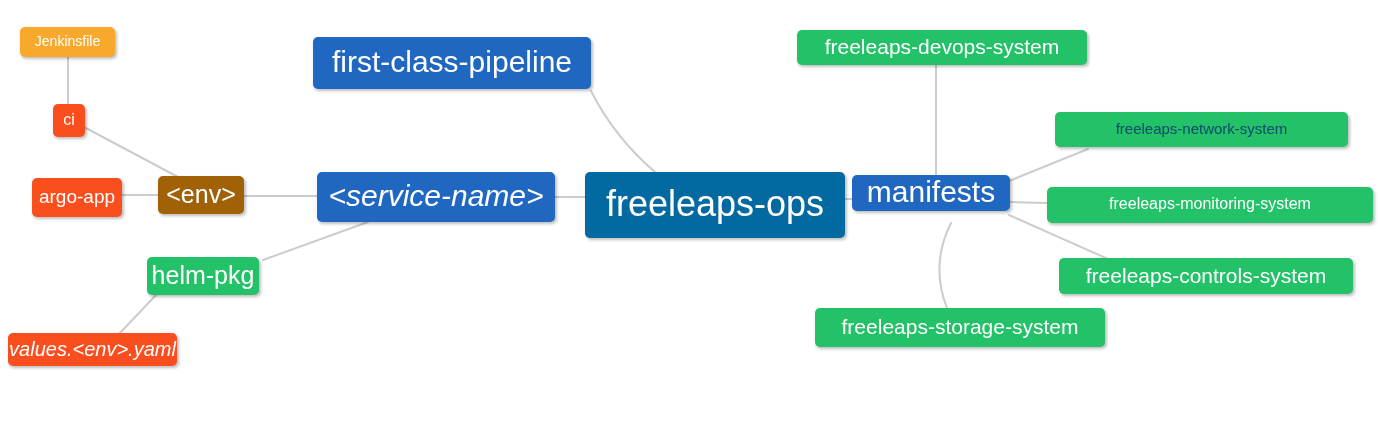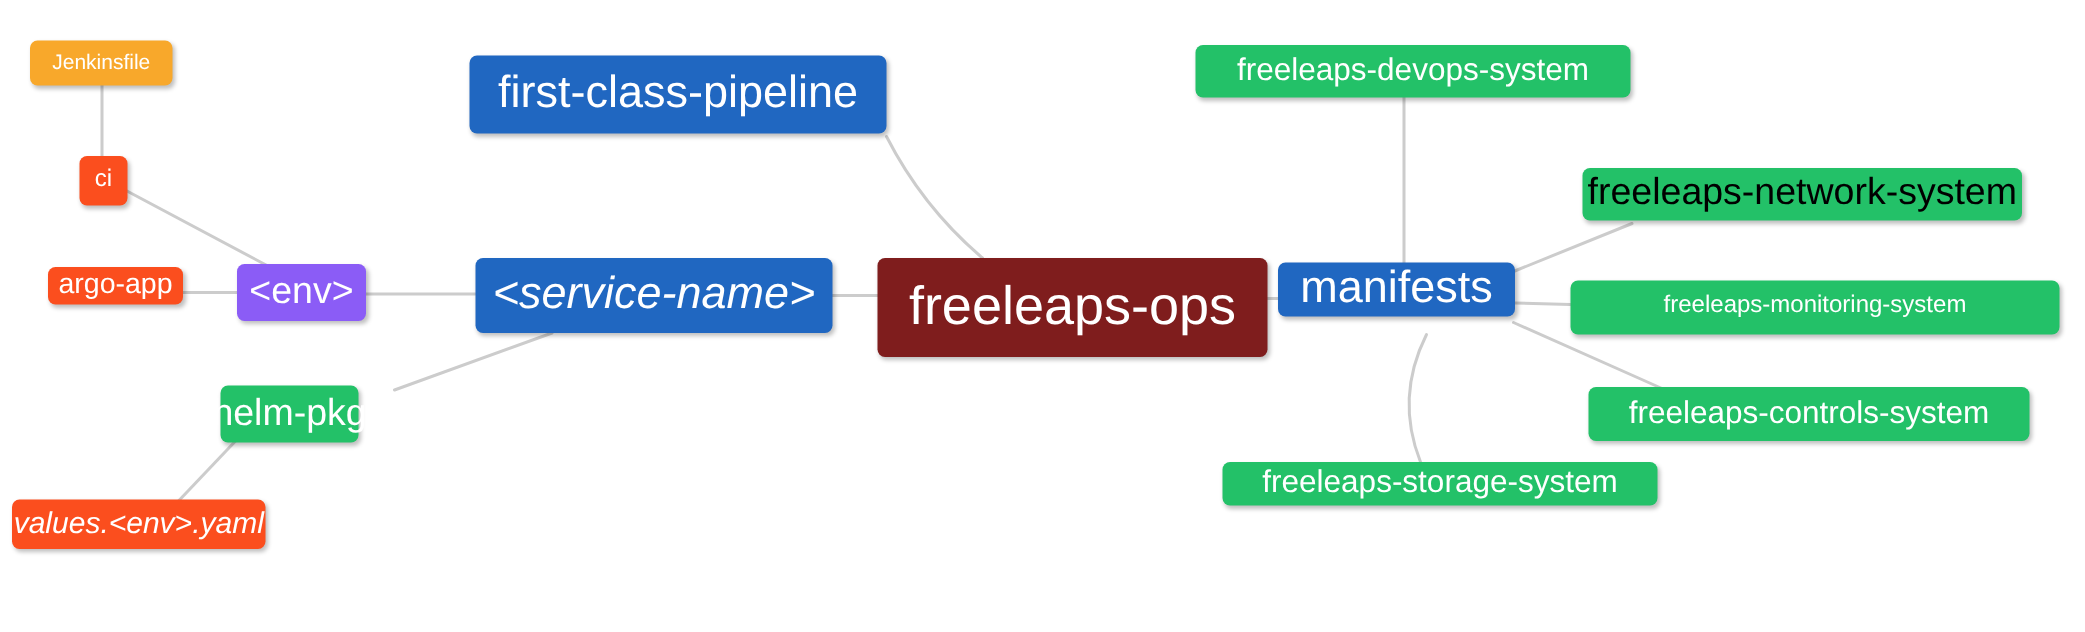--- a/index.html
+++ b/index.html
@@ -65,7 +65,7 @@
       <div class="node" style="left: 585px; top: 172px; width: 260px; height: 66px; font-size: 36px; background: #7f1d1d; color: rgb(255, 255, 255);">freeleaps-ops</div>
       <div class="node" style="left: 852px; top: 175px; width: 158px; height: 36px; font-size: 30px; background: rgb(32, 103, 193); color: rgb(255, 255, 255);">manifests</div>
       <div class="node" style="left: 797px; top: 30px; width: 290px; height: 35px; font-size: 21px; background: rgb(35, 193, 104); color: rgb(255, 255, 255);">freeleaps-devops-system</div>
-      <div class="node" style="left: 1055px; top: 112px; width: 293px; height: 35px; font-size: 25px; background: rgb(35, 193, 104); color: #000000;">freeleaps-network-system</div>
+      <div class="node" style="left: 1055px; top: 112px; width: 293px; height: 35px; font-size: 15px; background: rgb(35, 193, 104); color: #0c4a6e;">freeleaps-network-system</div>
       <div class="node" style="left: 1047px; top: 187px; width: 326px; height: 36px; font-size: 16px; background: rgb(35, 193, 104); color: rgb(255, 255, 255);">freeleaps-monitoring-system</div>
       <div class="node" style="left: 1059px; top: 258px; width: 294px; height: 36px; font-size: 21px; background: rgb(35, 193, 104); color: rgb(255, 255, 255); text-align: center;">freeleaps-controls-system</div>
       <div class="node" style="left: 815px; top: 308px; width: 290px; height: 29px; font-size: 21px; background: rgb(35, 193, 104); color: rgb(255, 255, 255);">freeleaps-storage-system</div>

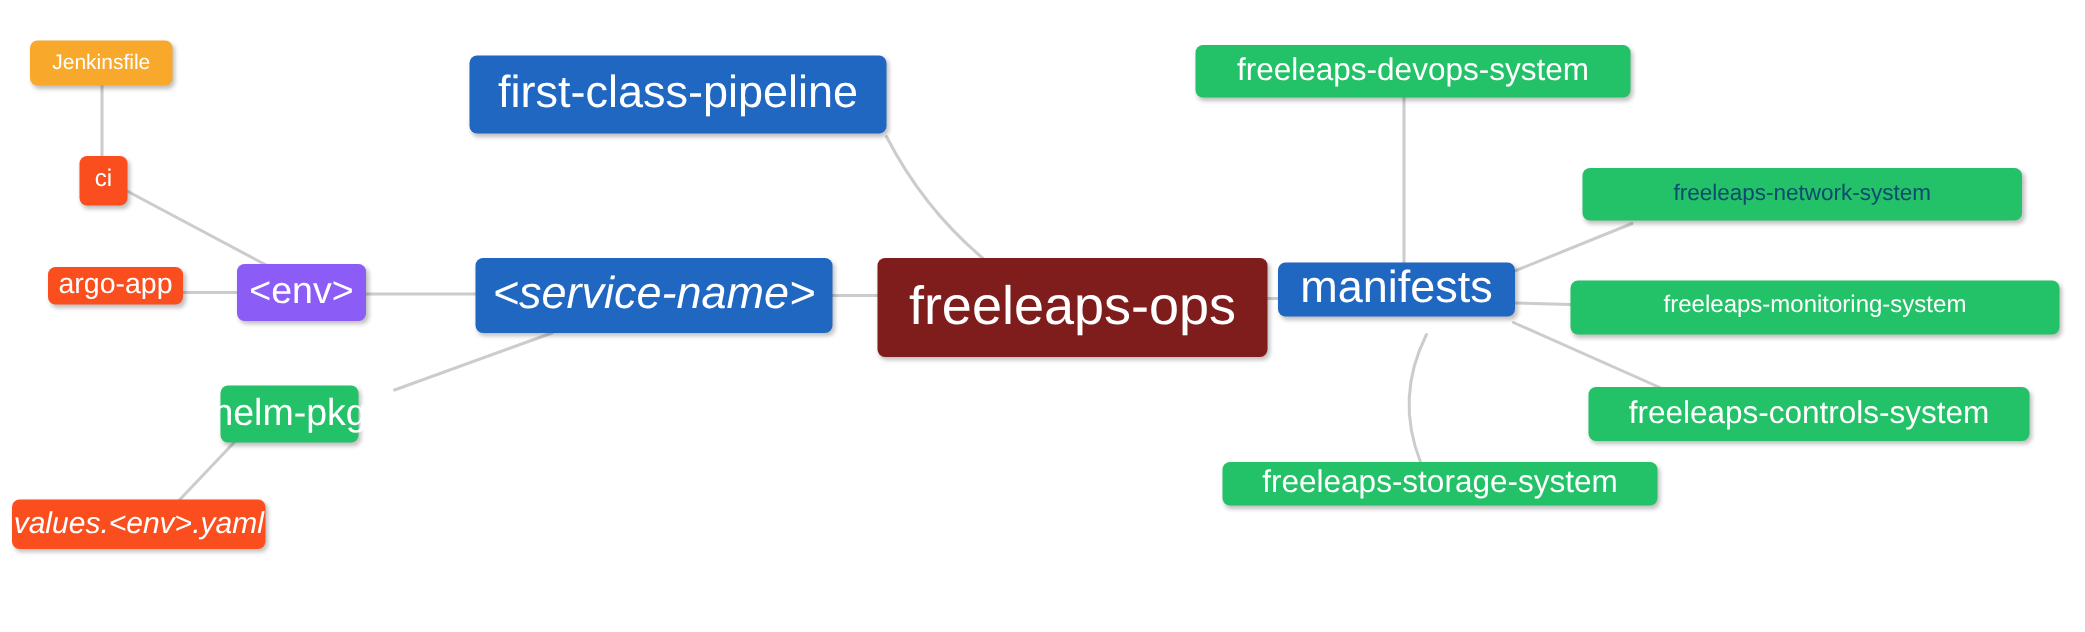--- a/index.html
+++ b/index.html
@@ -56,7 +56,7 @@
   <div id="nodes">
       <div class="node" style="left: 20px; top: 27px; width: 95px; height: 30px; font-size: 14px; background: rgb(248, 168, 43); color: rgb(255, 255, 255);">Jenkinsfile</div>
       <div class="node" style="left: 53px; top: 104px; width: 32px; height: 33px; font-size: 16px; background: rgb(251, 78, 30); color: rgb(255, 255, 255);">ci</div>
-      <div class="node" style="left: 32px; top: 178px; width: 90px; height: 25px; font-size: 19px; background: rgb(251, 78, 30); color: rgb(255, 255, 255);">argo-app</div>
+      <div class="node" style="left: 32px; top: 178px; width: 90px; height: 39px; font-size: 19px; background: rgb(251, 78, 30); color: rgb(255, 255, 255);">argo-app</div>
       <div class="node" style="left: 158px; top: 176px; width: 86px; height: 38px; font-size: 25px; background: #8b5cf6; color: rgb(255, 255, 255);">&lt;env&gt;</div>
       <div class="node" style="left: 147px; top: 257px; width: 92px; height: 38px; font-size: 25px; background: rgb(35, 193, 104); color: rgb(255, 255, 255);">helm-pkg</div>
       <div class="node" style="left: 8px; top: 333px; width: 169px; height: 33px; font-size: 20px; background: rgb(251, 78, 30); color: rgb(255, 255, 255); font-style: italic;">values.&lt;env&gt;.yaml</div>

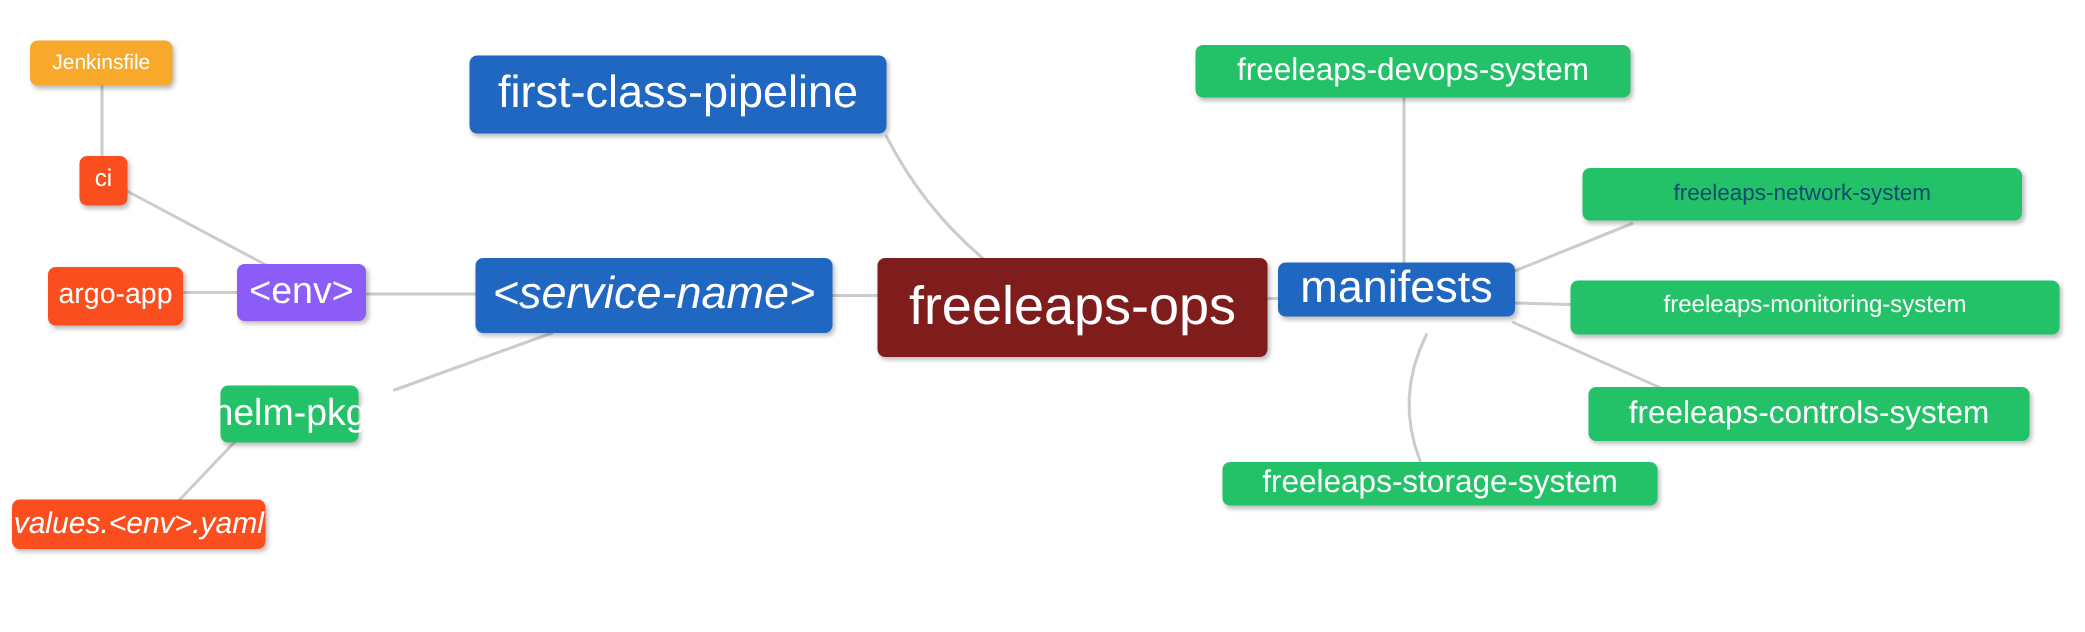--- a/index.html
+++ b/index.html
@@ -57,7 +57,7 @@
       <div class="node" style="left: 20px; top: 27px; width: 95px; height: 30px; font-size: 14px; background: rgb(248, 168, 43); color: rgb(255, 255, 255);">Jenkinsfile</div>
       <div class="node" style="left: 53px; top: 104px; width: 32px; height: 33px; font-size: 16px; background: rgb(251, 78, 30); color: rgb(255, 255, 255);">ci</div>
       <div class="node" style="left: 32px; top: 178px; width: 90px; height: 39px; font-size: 19px; background: rgb(251, 78, 30); color: rgb(255, 255, 255);">argo-app</div>
-      <div class="node" style="left: 158px; top: 176px; width: 86px; height: 38px; font-size: 25px; background: #8b5cf6; color: rgb(255, 255, 255);">&lt;env&gt;</div>
+      <div class="node" style="left: 158px; top: 176px; width: 86px; height: 38px; font-size: 25px; background: #a16207; color: rgb(255, 255, 255);">&lt;env&gt;</div>
       <div class="node" style="left: 147px; top: 257px; width: 92px; height: 38px; font-size: 25px; background: rgb(35, 193, 104); color: rgb(255, 255, 255);">helm-pkg</div>
       <div class="node" style="left: 8px; top: 333px; width: 169px; height: 33px; font-size: 20px; background: rgb(251, 78, 30); color: rgb(255, 255, 255); font-style: italic;">values.&lt;env&gt;.yaml</div>
       <div class="node" style="left: 313px; top: 37px; width: 278px; height: 52px; font-size: 30px; background: rgb(32, 103, 193); color: rgb(255, 255, 255);">first-class-pipeline</div>

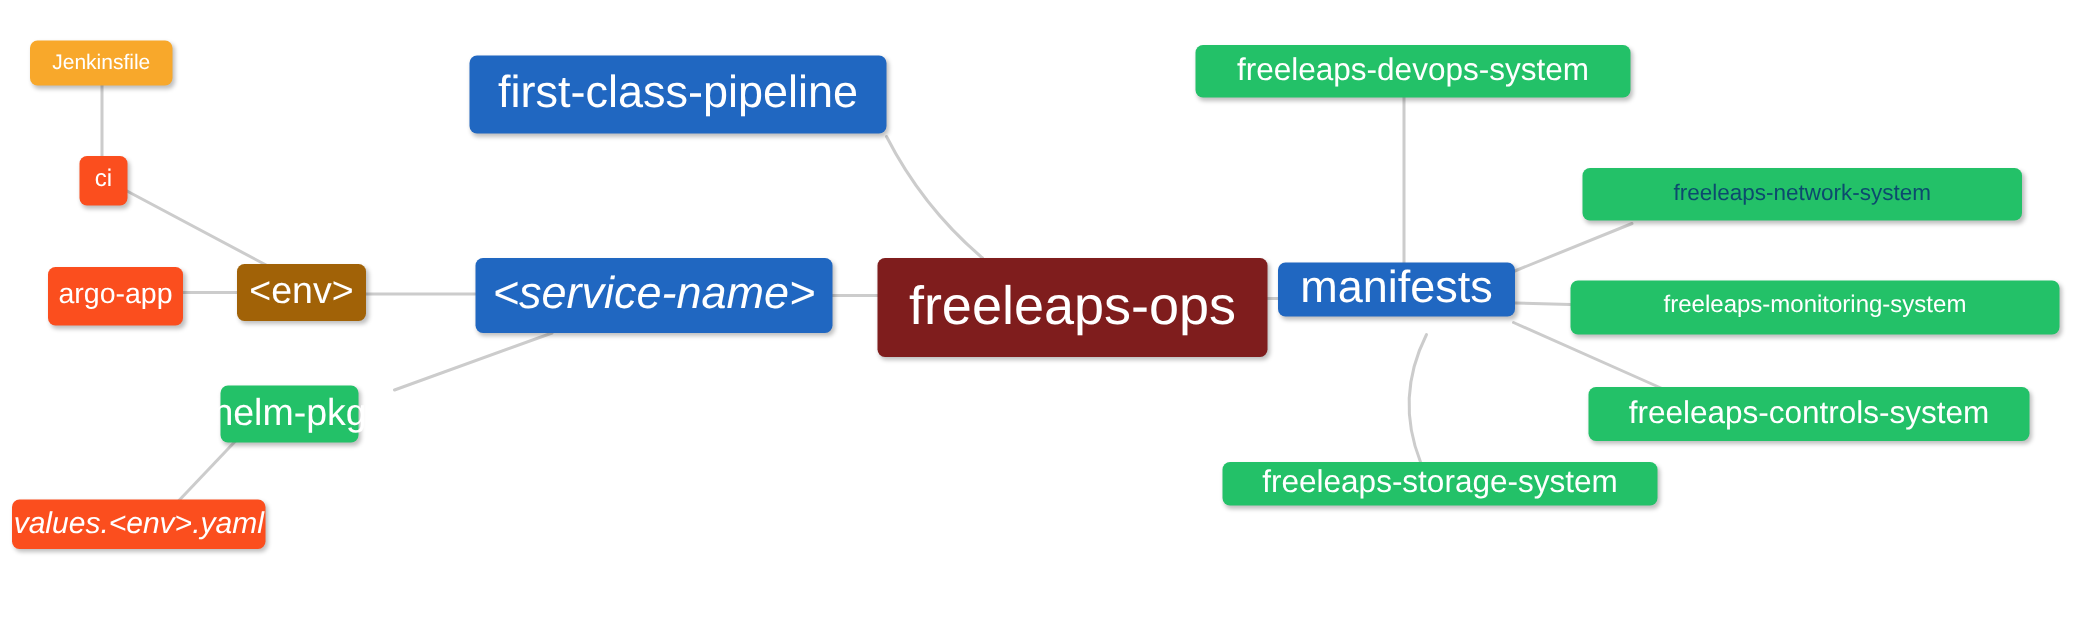--- a/index.html
+++ b/index.html
@@ -62,7 +62,7 @@
       <div class="node" style="left: 8px; top: 333px; width: 169px; height: 33px; font-size: 20px; background: rgb(251, 78, 30); color: rgb(255, 255, 255); font-style: italic;">values.&lt;env&gt;.yaml</div>
       <div class="node" style="left: 313px; top: 37px; width: 278px; height: 52px; font-size: 30px; background: rgb(32, 103, 193); color: rgb(255, 255, 255);">first-class-pipeline</div>
       <div class="node" style="left: 317px; top: 172px; width: 238px; height: 50px; font-size: 30px; background: rgb(32, 103, 193); color: rgb(255, 255, 255); font-style: italic;">&lt;service-name&gt;</div>
-      <div class="node" style="left: 585px; top: 172px; width: 260px; height: 66px; font-size: 36px; background: #7f1d1d; color: rgb(255, 255, 255);">freeleaps-ops</div>
+      <div class="node" style="left: 585px; top: 172px; width: 260px; height: 66px; font-size: 36px; background: #0369a1; color: rgb(255, 255, 255);">freeleaps-ops</div>
       <div class="node" style="left: 852px; top: 175px; width: 158px; height: 36px; font-size: 30px; background: rgb(32, 103, 193); color: rgb(255, 255, 255);">manifests</div>
       <div class="node" style="left: 797px; top: 30px; width: 290px; height: 35px; font-size: 21px; background: rgb(35, 193, 104); color: rgb(255, 255, 255);">freeleaps-devops-system</div>
       <div class="node" style="left: 1055px; top: 112px; width: 293px; height: 35px; font-size: 15px; background: rgb(35, 193, 104); color: #0c4a6e;">freeleaps-network-system</div>

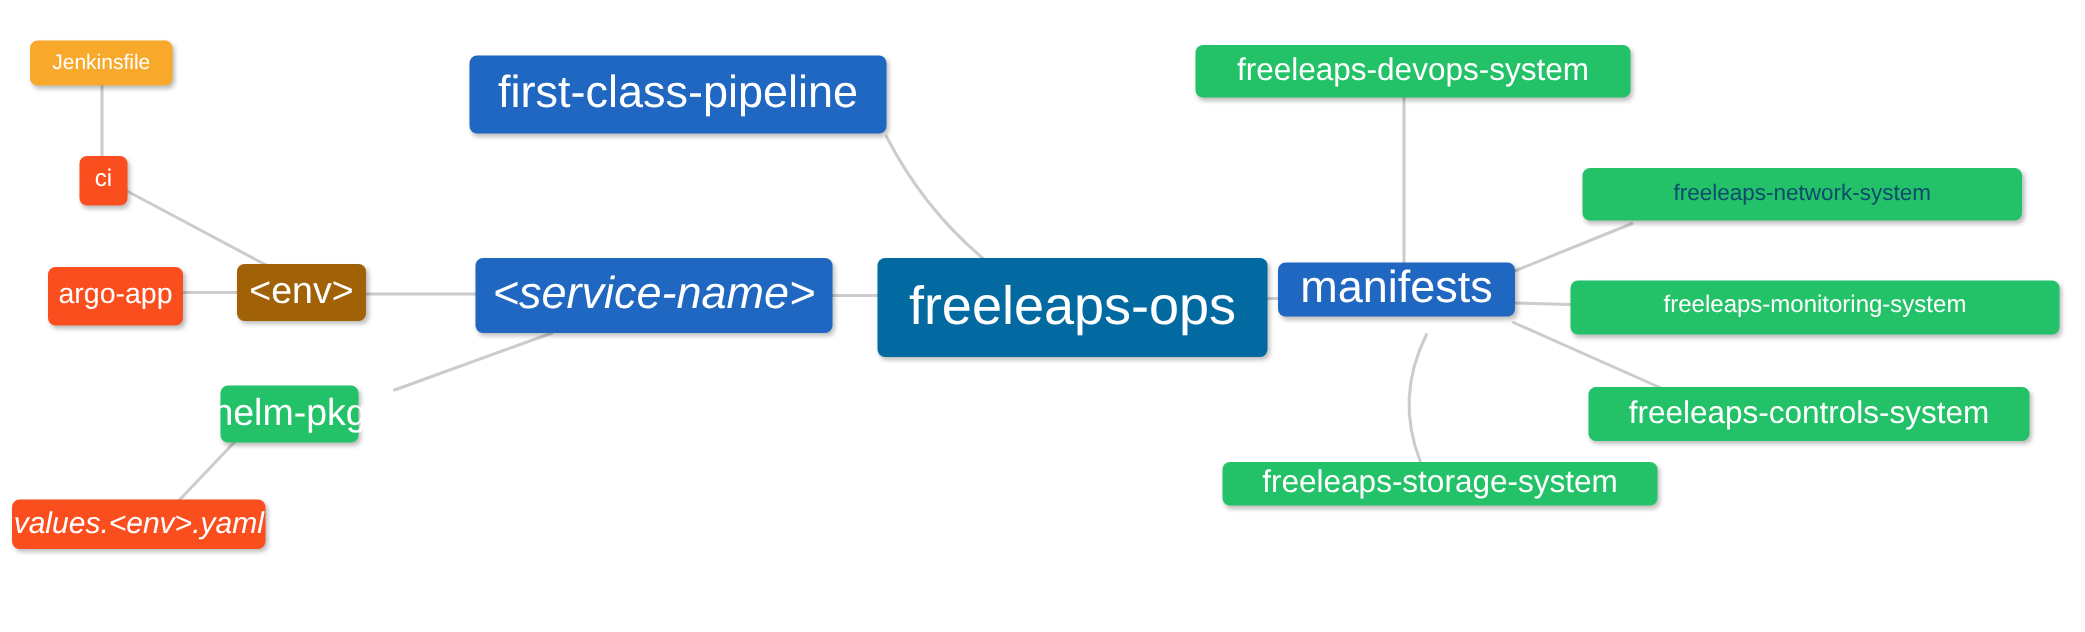--- a/index.html
+++ b/index.html
@@ -58,7 +58,7 @@
       <div class="node" style="left: 53px; top: 104px; width: 32px; height: 33px; font-size: 16px; background: rgb(251, 78, 30); color: rgb(255, 255, 255);">ci</div>
       <div class="node" style="left: 32px; top: 178px; width: 90px; height: 39px; font-size: 19px; background: rgb(251, 78, 30); color: rgb(255, 255, 255);">argo-app</div>
       <div class="node" style="left: 158px; top: 176px; width: 86px; height: 38px; font-size: 25px; background: #a16207; color: rgb(255, 255, 255);">&lt;env&gt;</div>
-      <div class="node" style="left: 147px; top: 257px; width: 92px; height: 38px; font-size: 25px; background: rgb(35, 193, 104); color: rgb(255, 255, 255);">helm-pkg</div>
+      <div class="node" style="left: 147px; top: 257px; width: 112px; height: 38px; font-size: 25px; background: rgb(35, 193, 104); color: rgb(255, 255, 255);">helm-pkg</div>
       <div class="node" style="left: 8px; top: 333px; width: 169px; height: 33px; font-size: 20px; background: rgb(251, 78, 30); color: rgb(255, 255, 255); font-style: italic;">values.&lt;env&gt;.yaml</div>
       <div class="node" style="left: 313px; top: 37px; width: 278px; height: 52px; font-size: 30px; background: rgb(32, 103, 193); color: rgb(255, 255, 255);">first-class-pipeline</div>
       <div class="node" style="left: 317px; top: 172px; width: 238px; height: 50px; font-size: 30px; background: rgb(32, 103, 193); color: rgb(255, 255, 255); font-style: italic;">&lt;service-name&gt;</div>

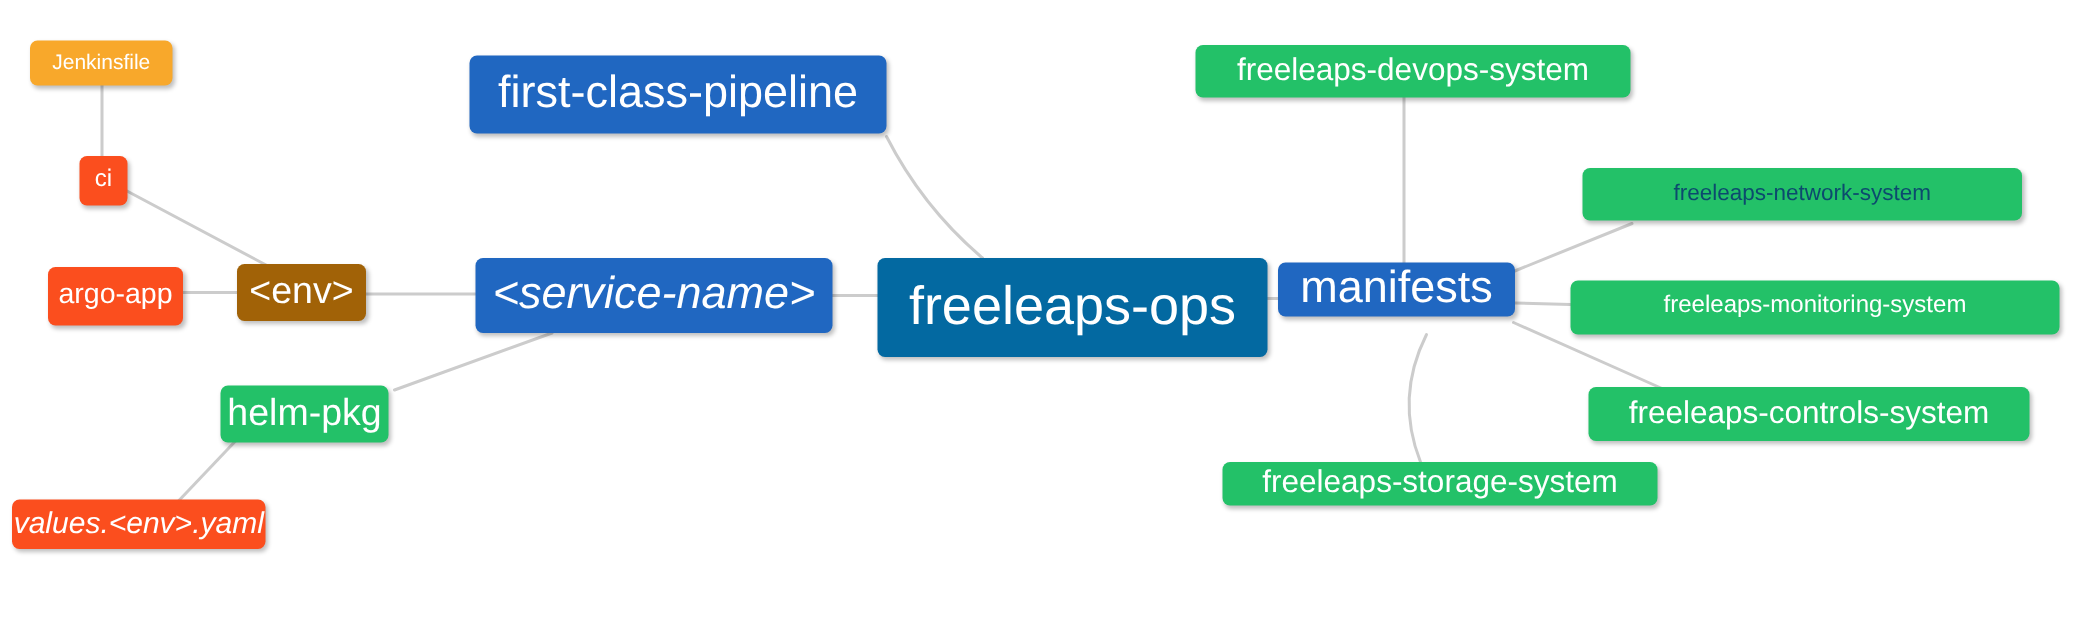--- a/index.html
+++ b/index.html
@@ -68,7 +68,7 @@
       <div class="node" style="left: 1055px; top: 112px; width: 293px; height: 35px; font-size: 15px; background: rgb(35, 193, 104); color: #0c4a6e;">freeleaps-network-system</div>
       <div class="node" style="left: 1047px; top: 187px; width: 326px; height: 36px; font-size: 16px; background: rgb(35, 193, 104); color: rgb(255, 255, 255);">freeleaps-monitoring-system</div>
       <div class="node" style="left: 1059px; top: 258px; width: 294px; height: 36px; font-size: 21px; background: rgb(35, 193, 104); color: rgb(255, 255, 255); text-align: center;">freeleaps-controls-system</div>
-      <div class="node" style="left: 815px; top: 308px; width: 290px; height: 29px; font-size: 21px; background: rgb(35, 193, 104); color: rgb(255, 255, 255);">freeleaps-storage-system</div>
+      <div class="node" style="left: 815px; top: 308px; width: 290px; height: 39px; font-size: 21px; background: rgb(35, 193, 104); color: rgb(255, 255, 255);">freeleaps-storage-system</div>
     </div>
 </div>
 

